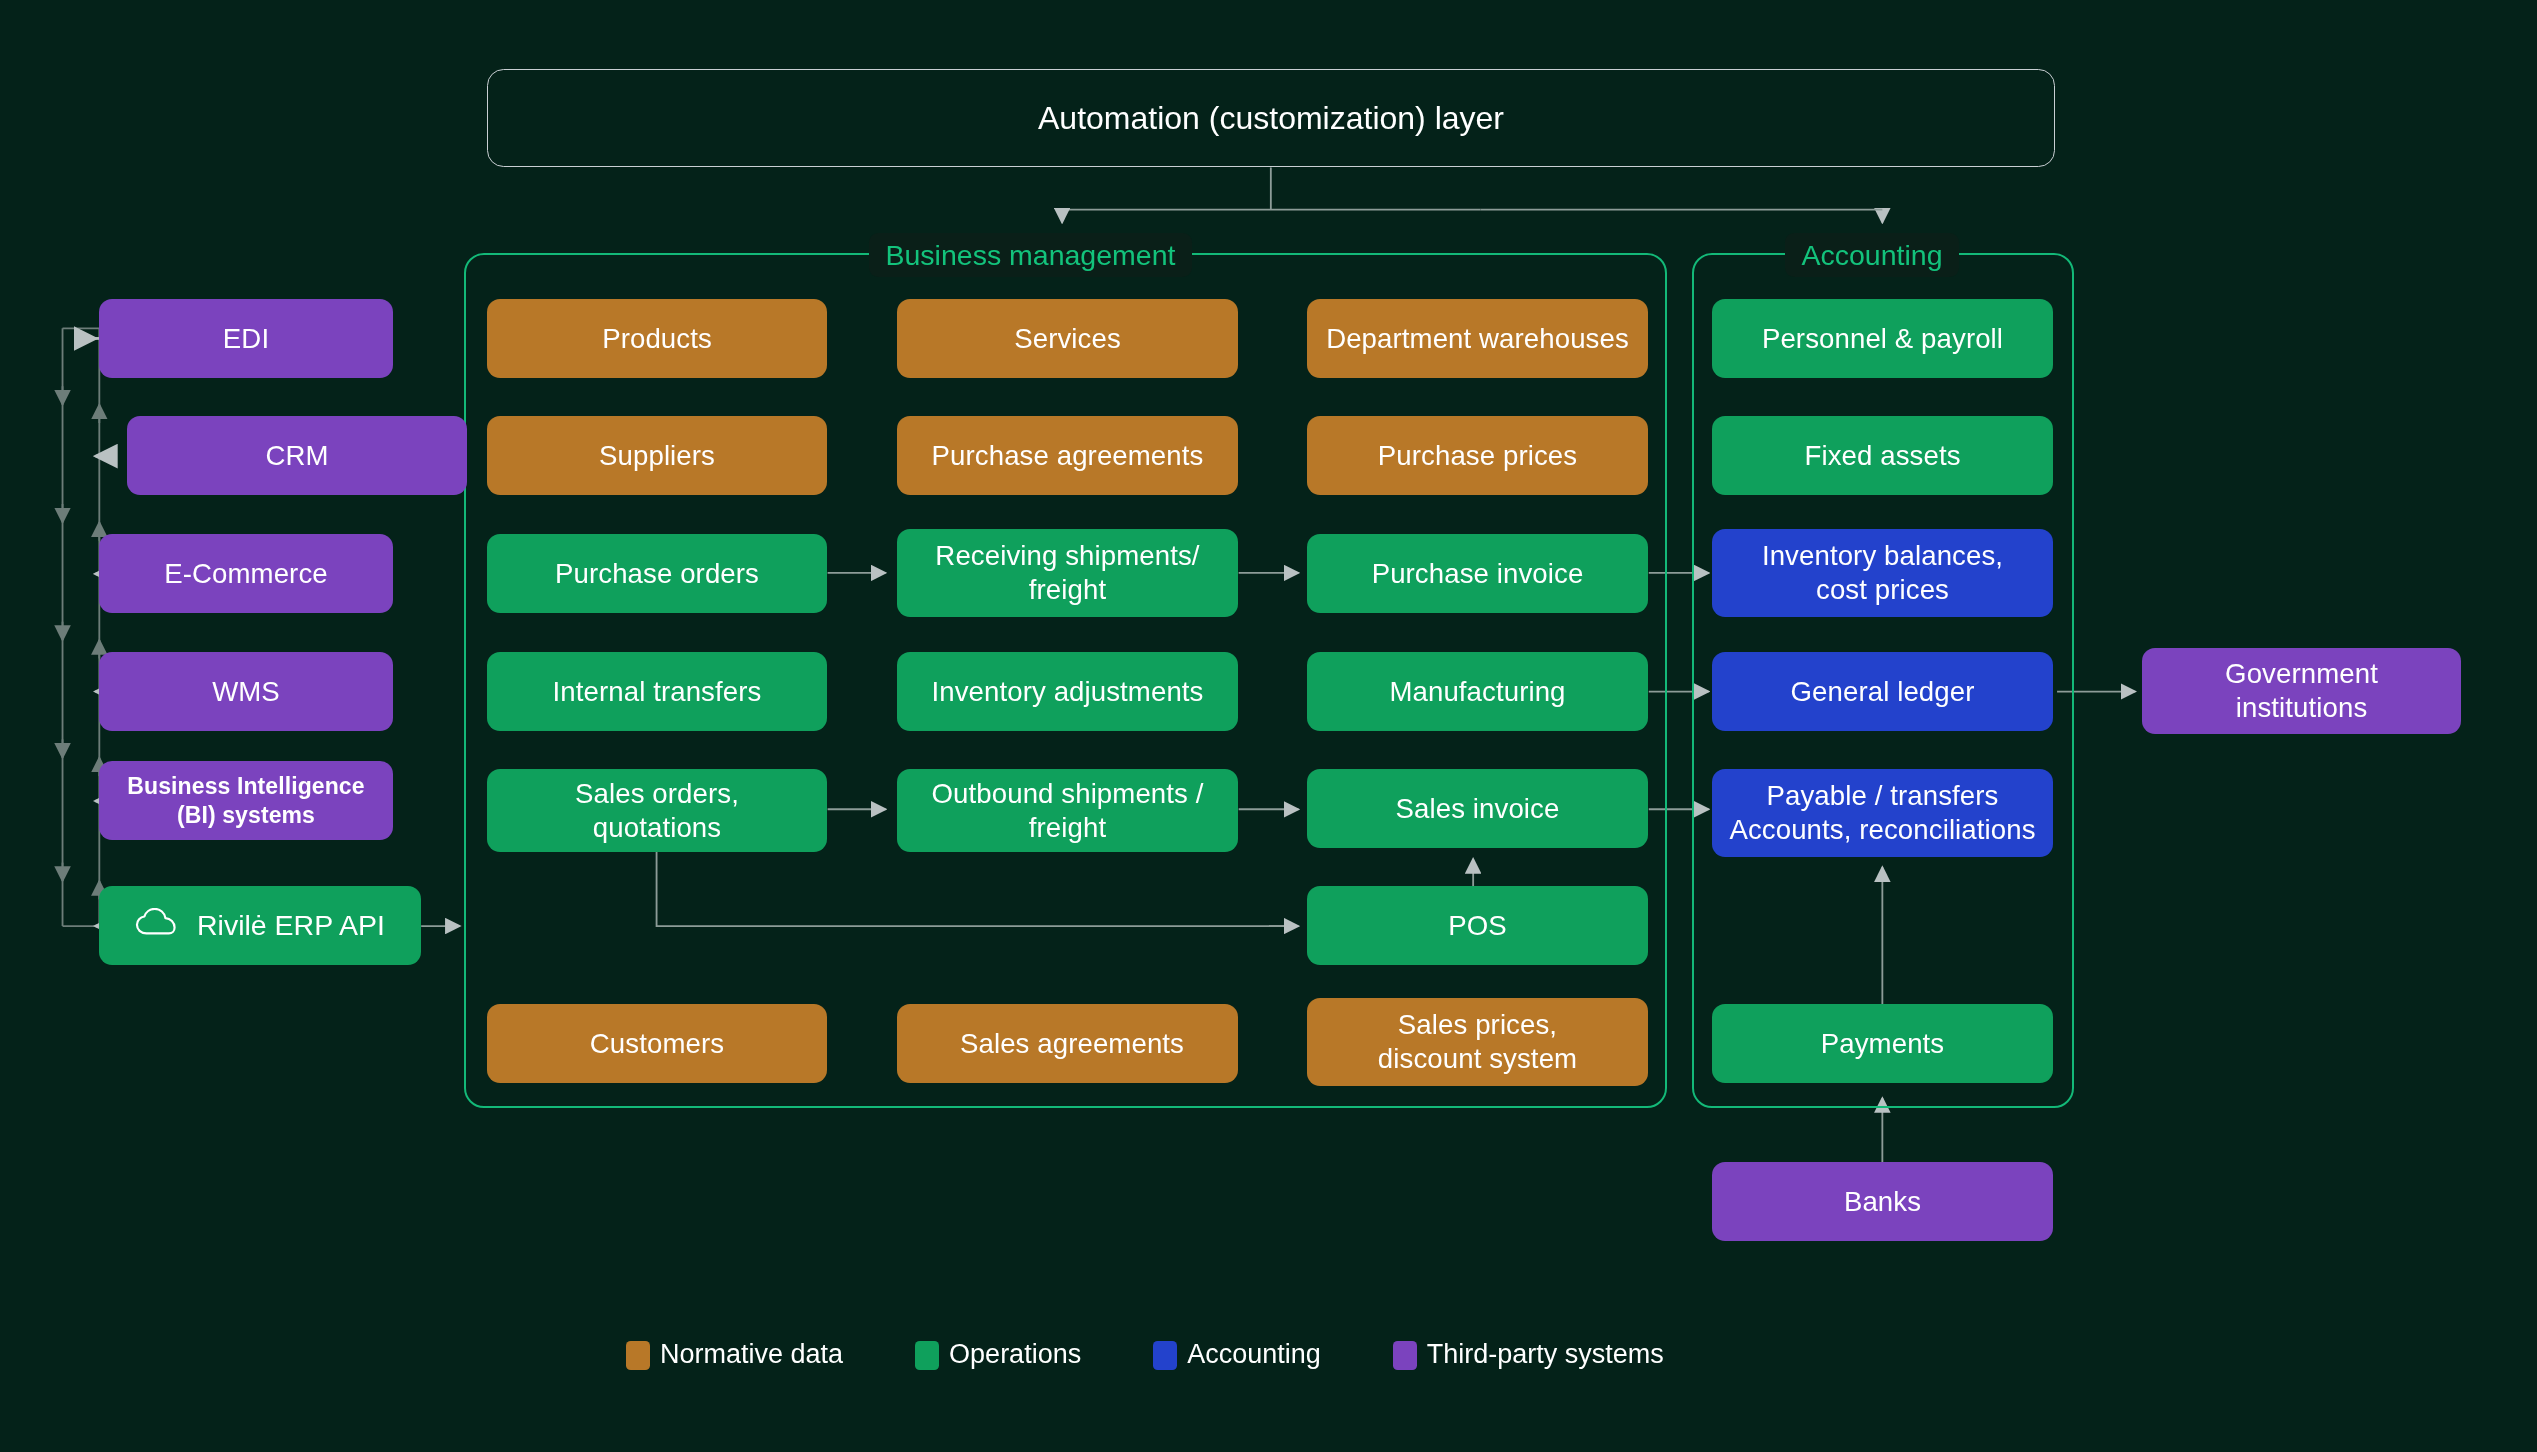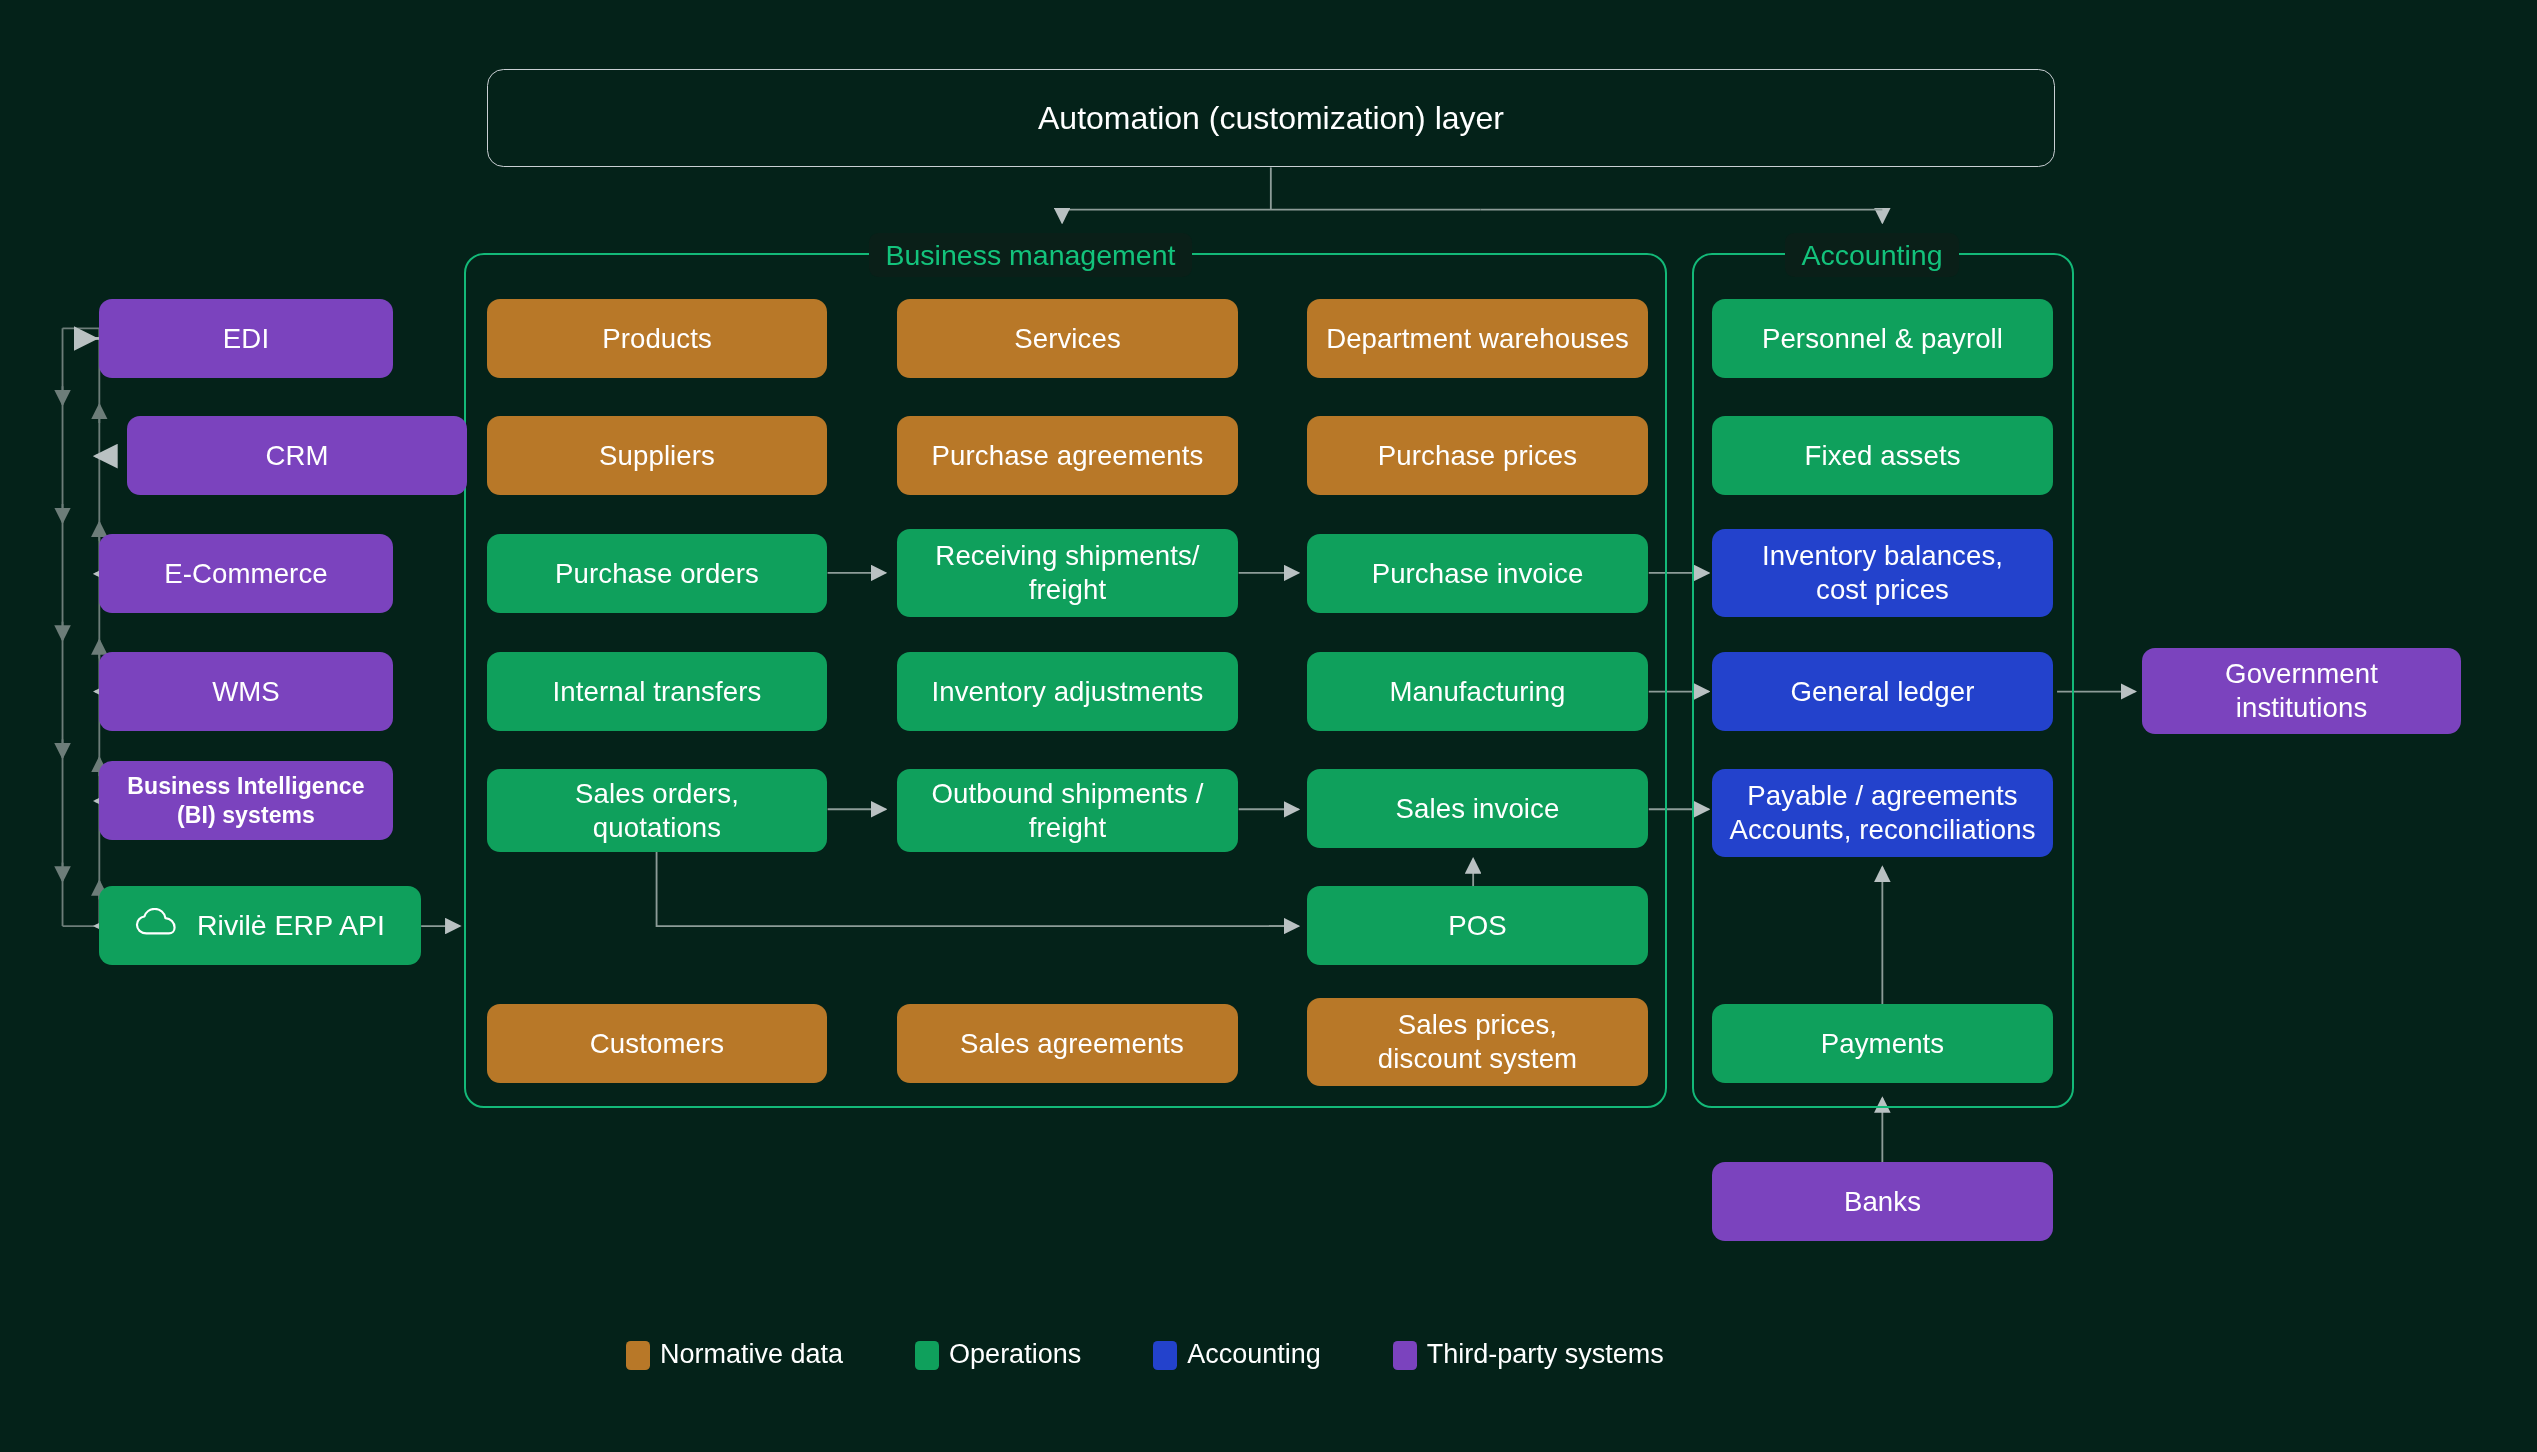--- a/index.html
+++ b/index.html
@@ -307,7 +307,7 @@
     <span>General ledger</span>
   </div>
   <div class="box accounting" style="left:1712px; top:769px; width:341px; height:88px;">
-    <span>Payable / agreements
+    <span>Payable / transfers
 Accounts, reconciliations</span>
   </div>
   <div class="box operations" style="left:1712px; top:1004px; width:341px; height:79px;">

